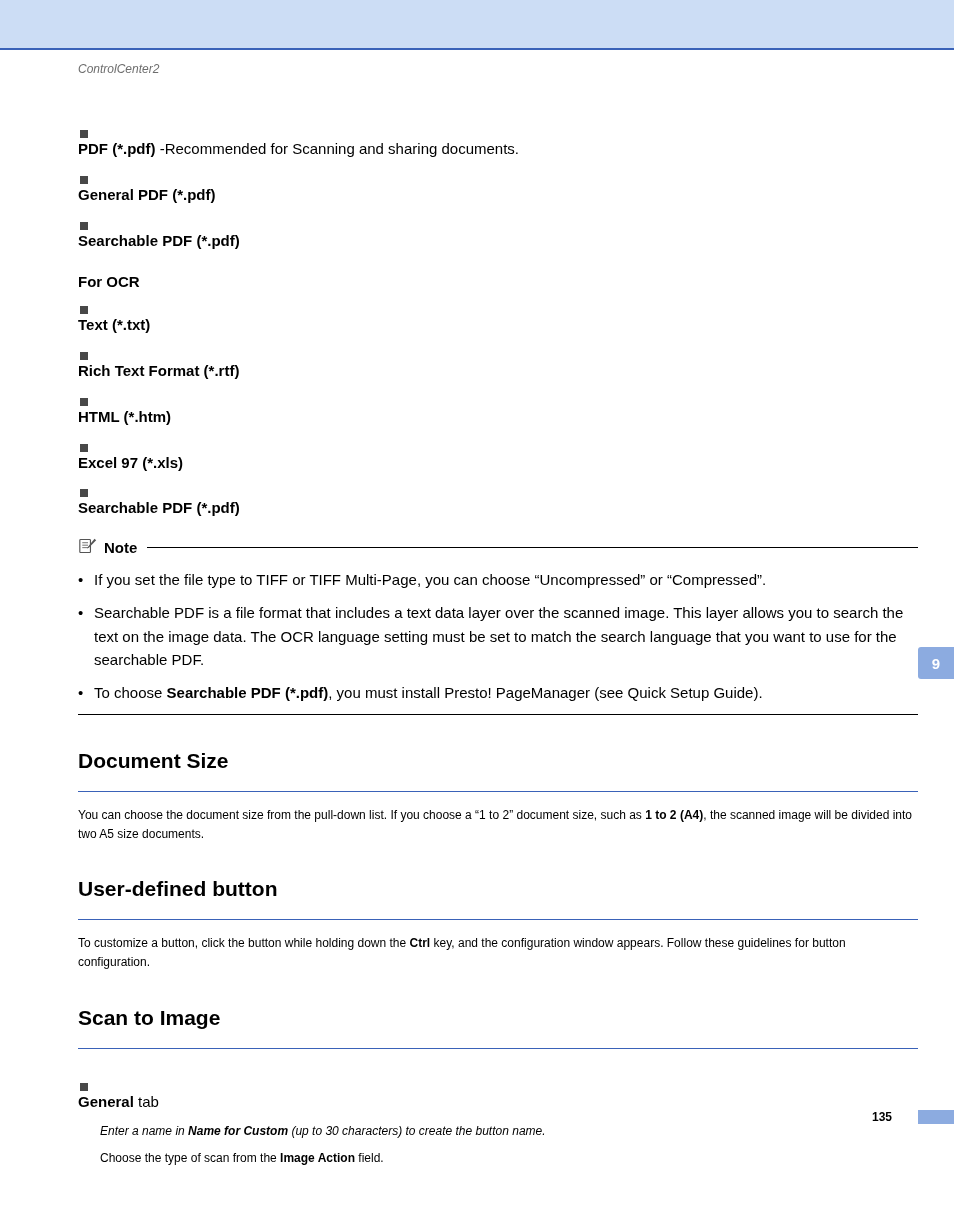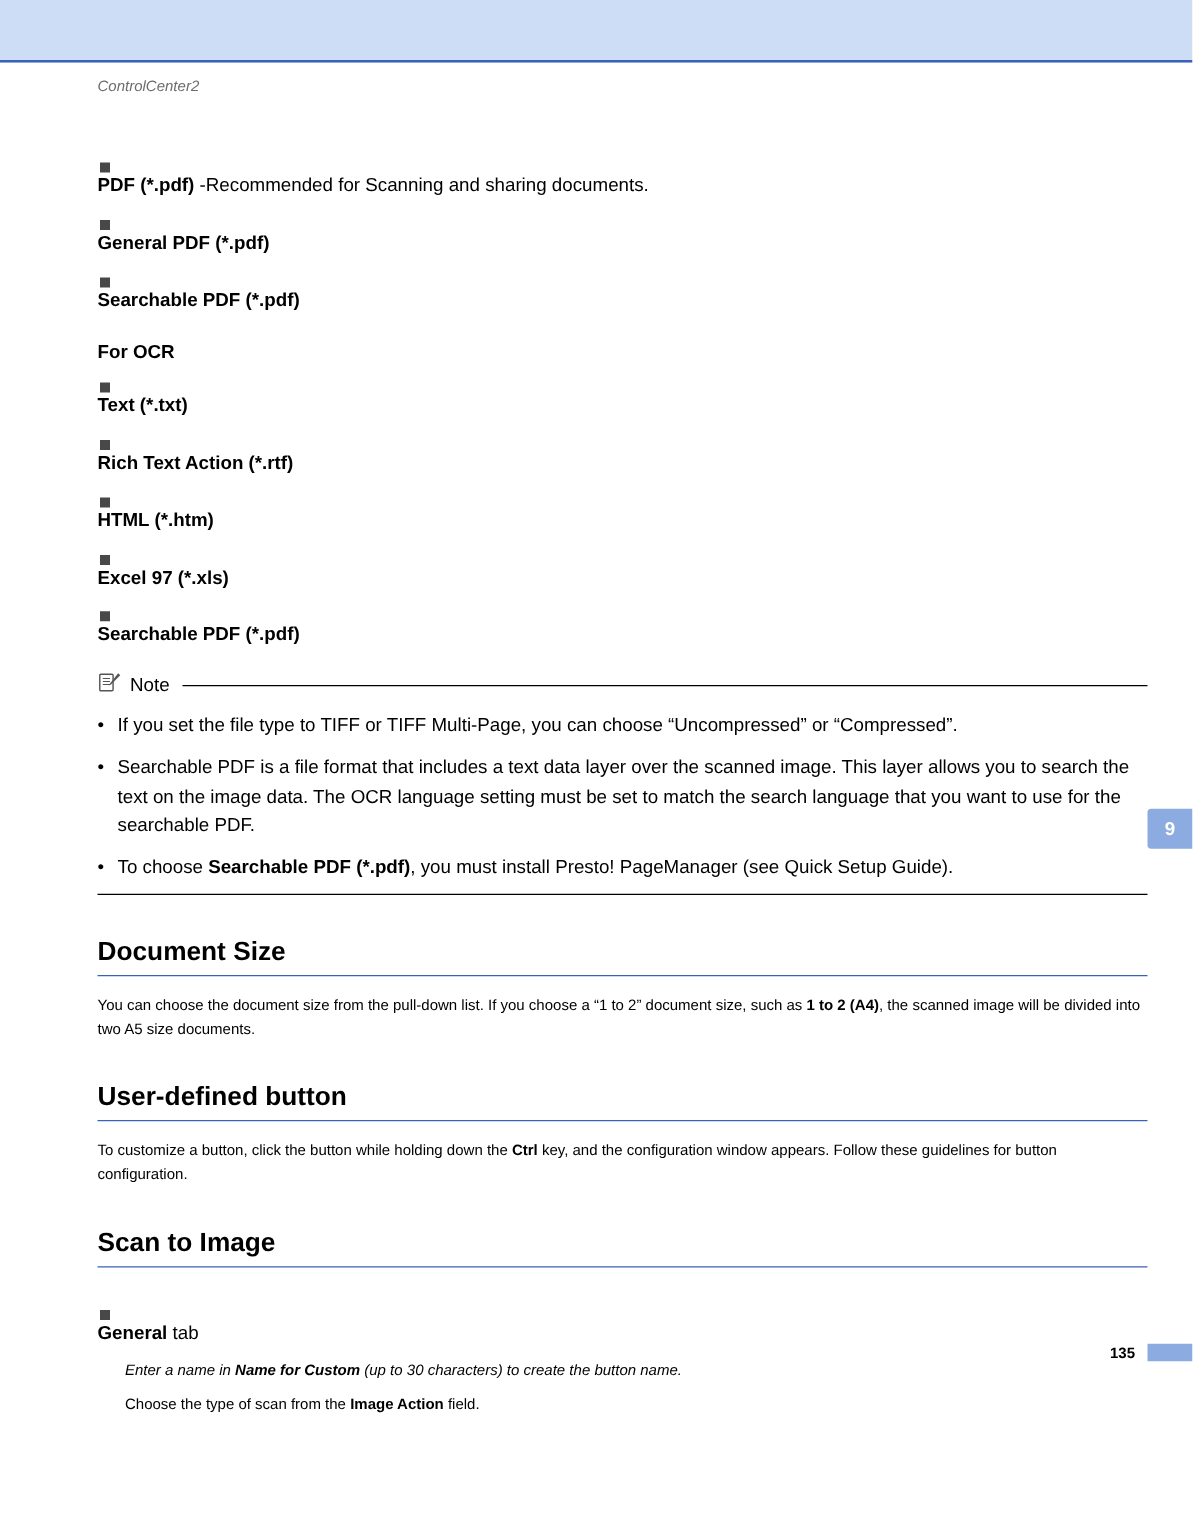--- a/index.html
+++ b/index.html
@@ -63,7 +63,7 @@
       </div>
       <div class="row">
         <span class="sq"></span>
-        <span><span class="b">Rich Text Action (*.rtf)</span></span>
+        <span><span class="b">Rich Text Format (*.rtf)</span></span>
       </div>
       <div class="row">
         <span class="sq"></span>

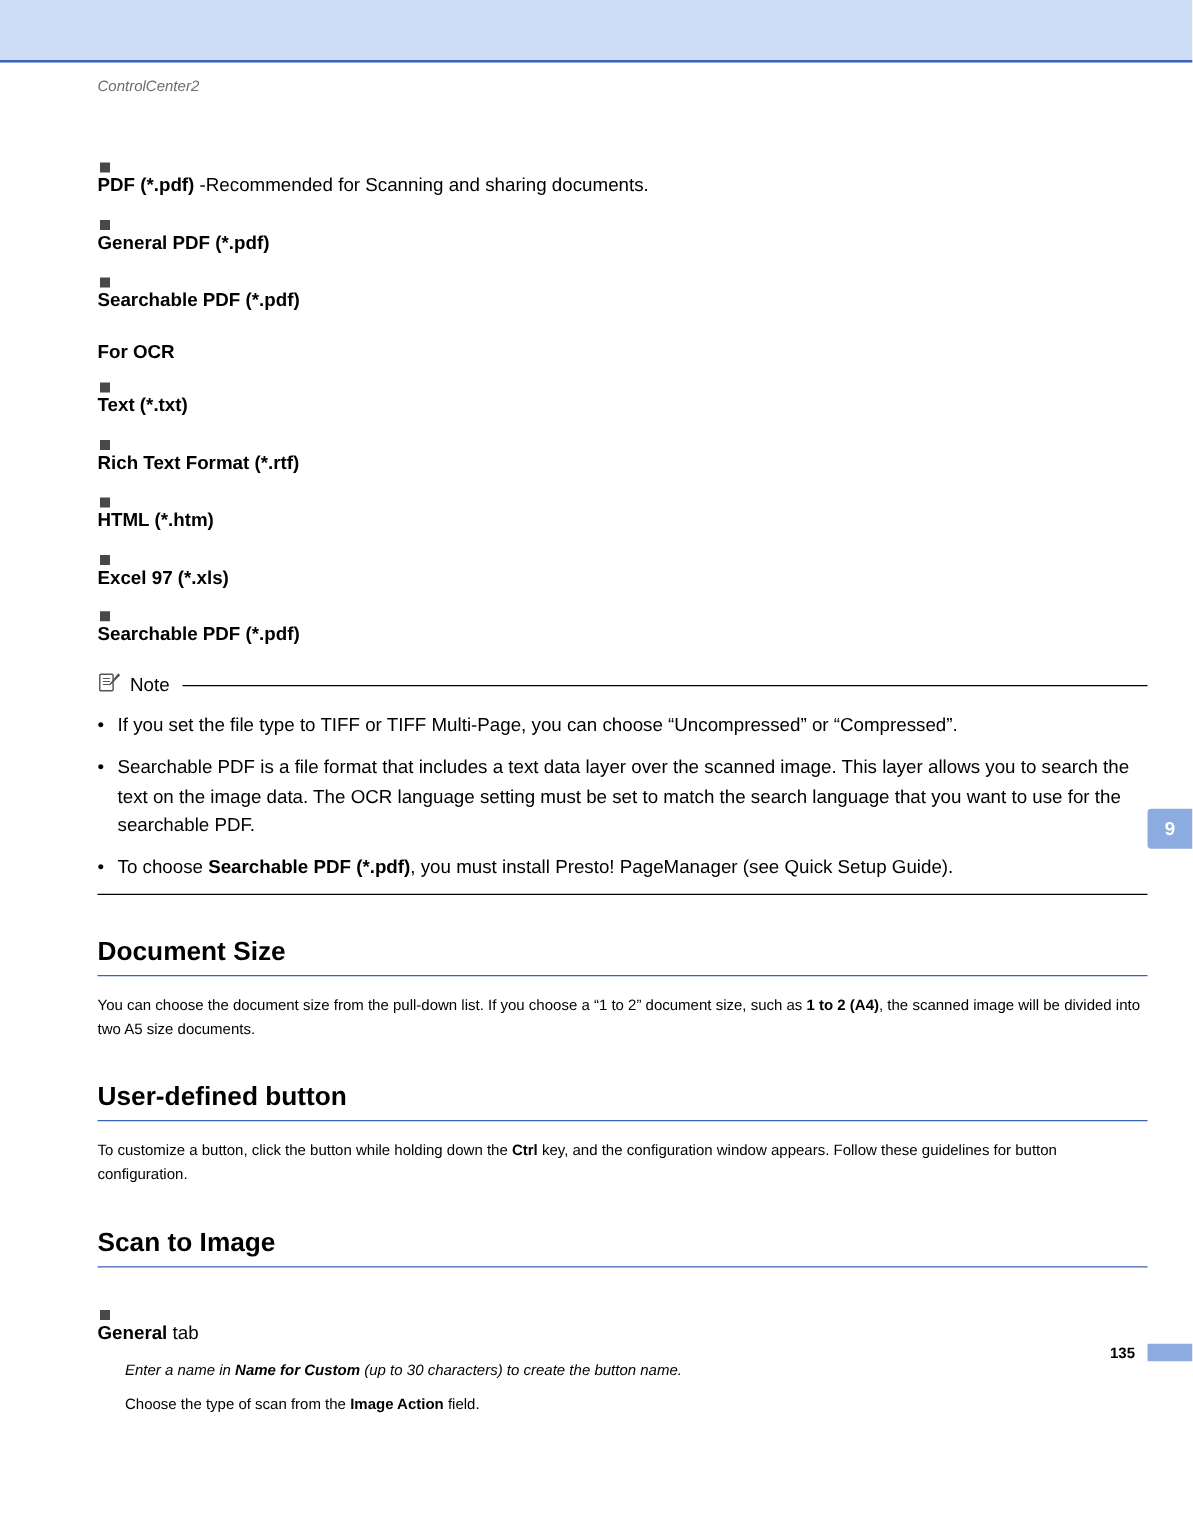--- a/index.html
+++ b/index.html
@@ -15,7 +15,7 @@
   .note-block { margin-top: 10px; }
   .note-head { display: flex; align-items: center; font-size: 15px; }
   .note-head .icon { margin-right: 6px; }
-  .note-head .label { font-weight: 400; text-align: right; }
+  .note-head .label { font-weight: 700; text-align: right; }
   .note-head .rule { flex: 1; height: 1px; background: #000; margin-left: 10px; }
   .note-items { margin-top: 10px; }
   .note-items .ni { display: flex; font-size: 15px; line-height: 1.55; margin: 4px 0 10px 0; }

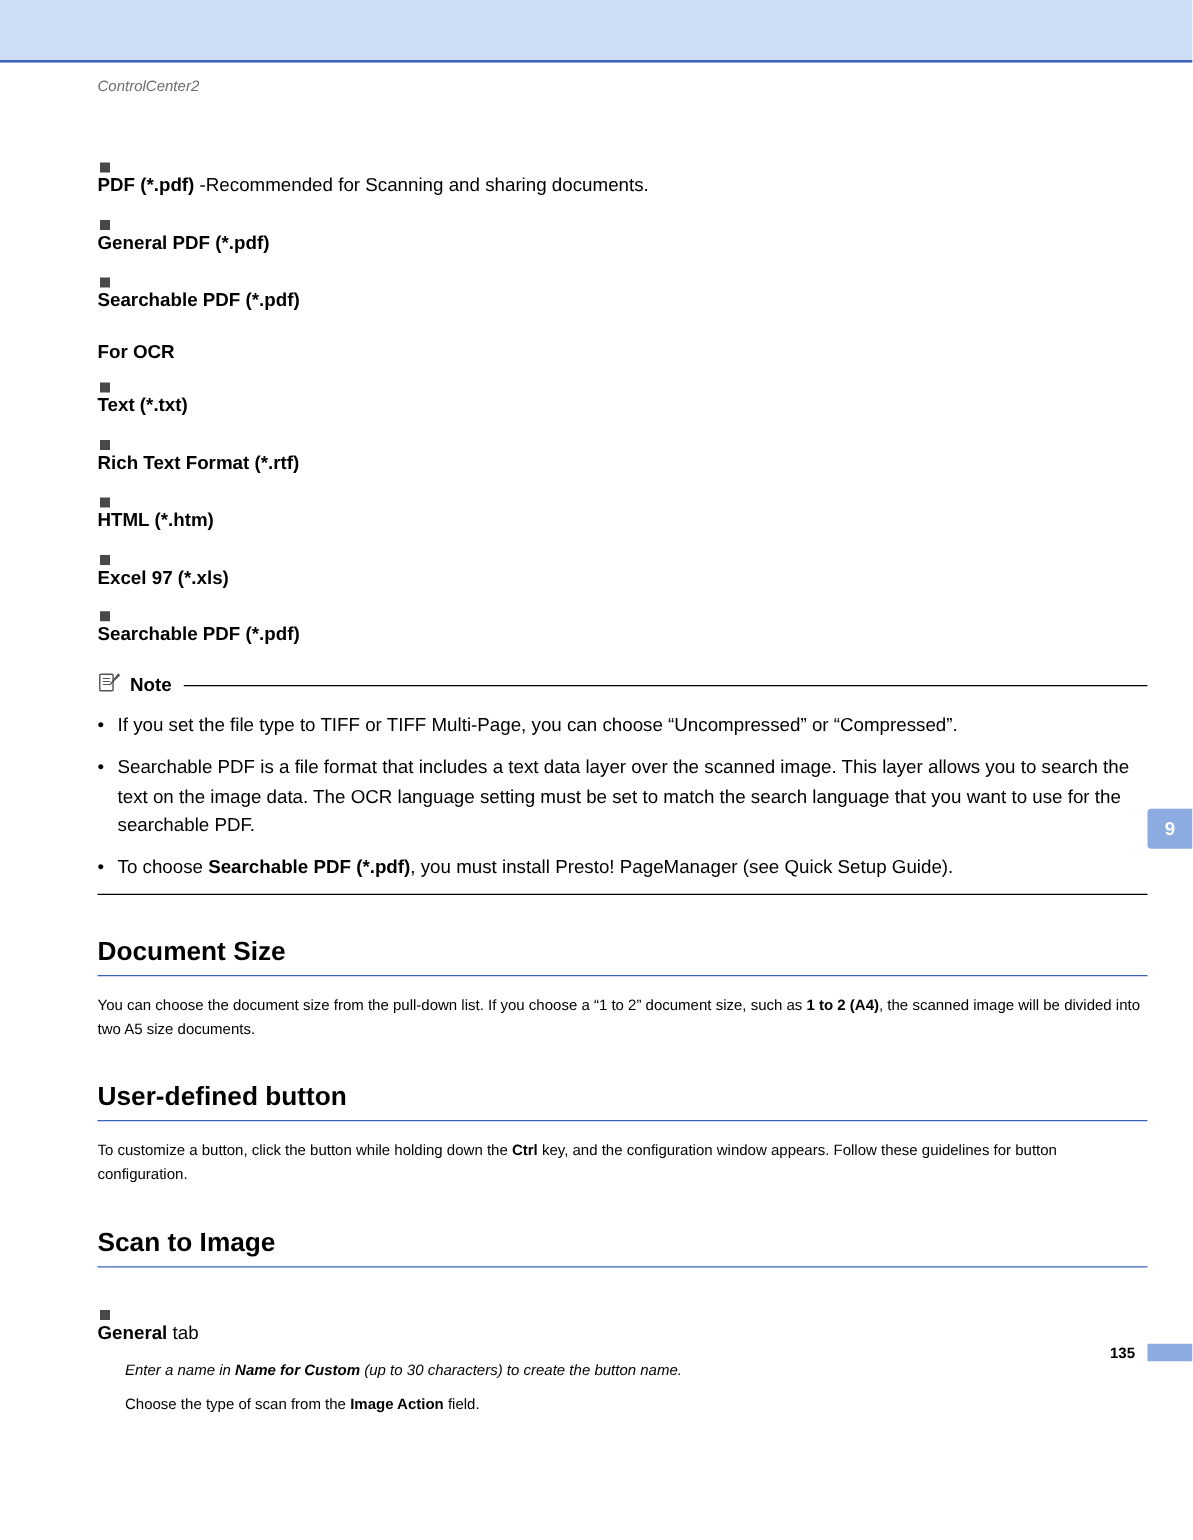--- a/index.html
+++ b/index.html
@@ -21,7 +21,7 @@
   .note-items .ni { display: flex; font-size: 15px; line-height: 1.55; margin: 4px 0 10px 0; }
   .note-items .dot { width: 16px; flex: none; }
   .note-bottom-rule { height: 1px; background: #000; margin-top: 4px; }
-  .h2 { font-size: 21px; font-weight: 700; margin-top: 34px; padding-bottom: 6px; border-bottom: 1px solid #3a62b8; }
+  .h2 { font-size: 21px; font-weight: 700; margin-top: 34px; padding-bottom: 18px; border-bottom: 1px solid #3a62b8; }
   .para { font-size: 12px; line-height: 1.55; margin-top: 14px; }
   .sub-indent { margin-left: 22px; }
   .side-tab { position: absolute; right: 0; top: 585px; width: 36px; height: 32px; background: #8cabe0; color: #fff; font-size: 15px; font-weight: 700; display: flex; align-items: center; justify-content: center; border-top-left-radius: 3px; border-bottom-left-radius: 3px; }

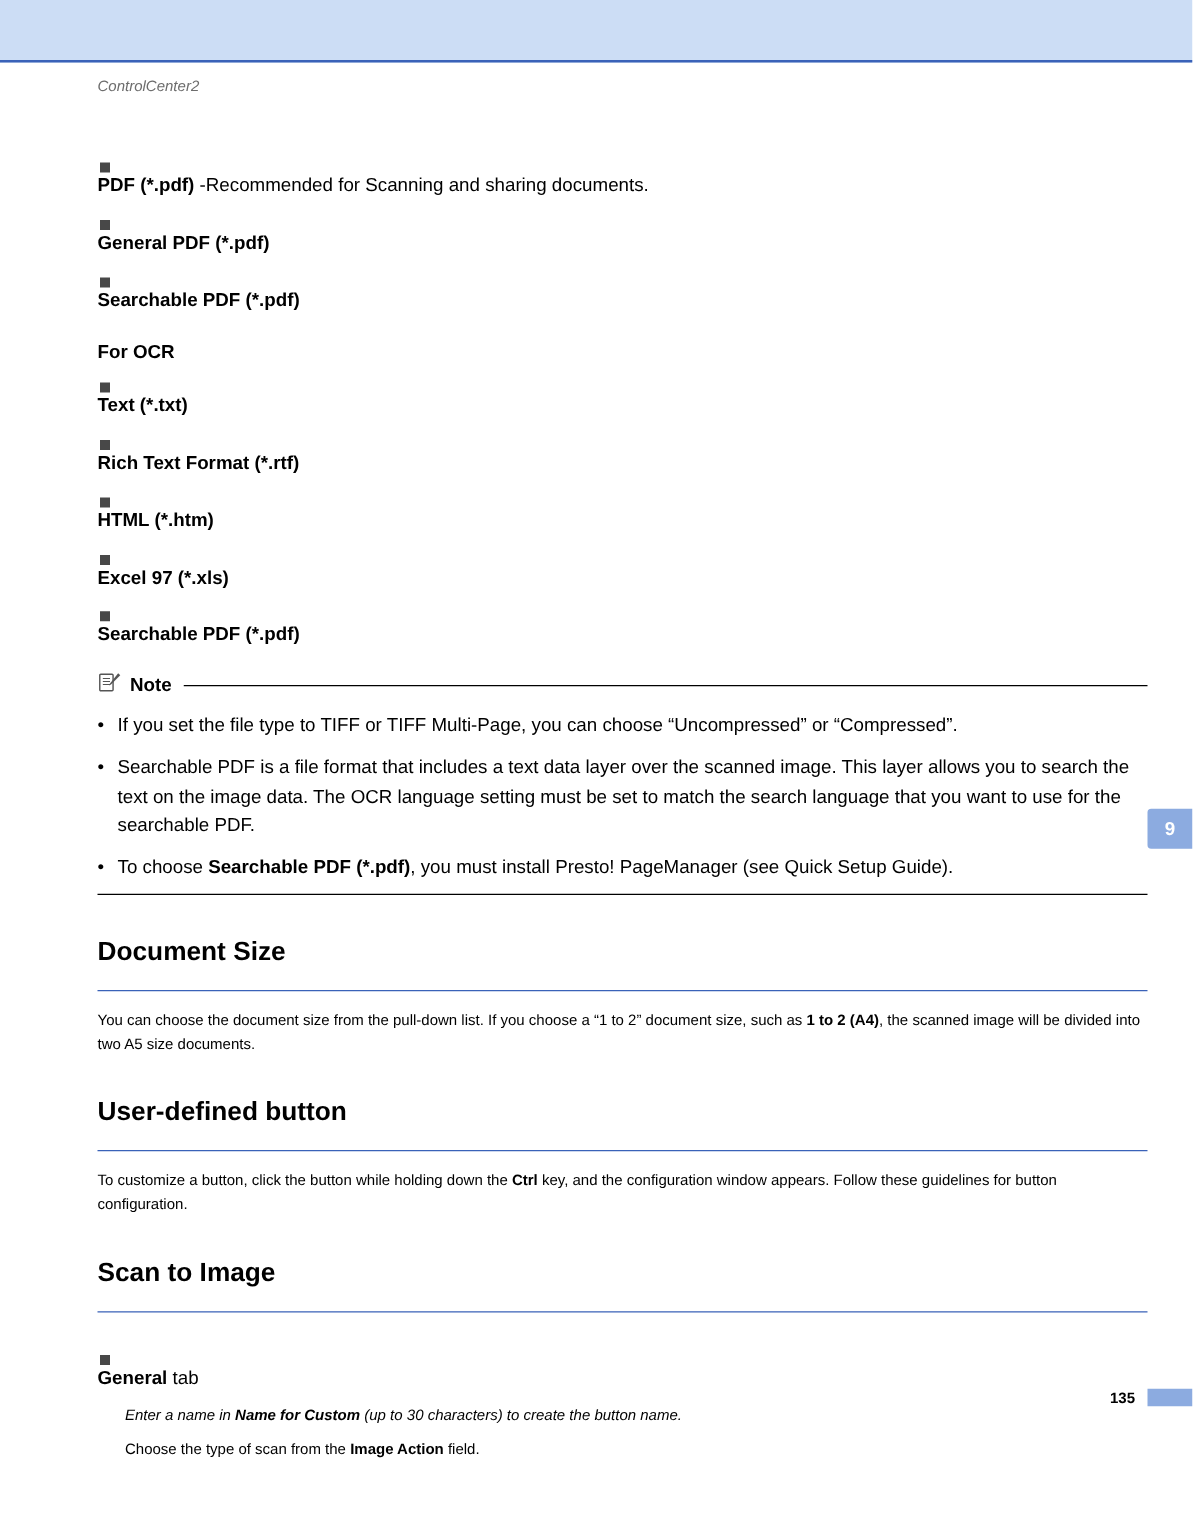--- a/index.html
+++ b/index.html
@@ -26,7 +26,7 @@
   .sub-indent { margin-left: 22px; }
   .side-tab { position: absolute; right: 0; top: 585px; width: 36px; height: 32px; background: #8cabe0; color: #fff; font-size: 15px; font-weight: 700; display: flex; align-items: center; justify-content: center; border-top-left-radius: 3px; border-bottom-left-radius: 3px; }
   .footer { position: absolute; left: 0; right: 0; bottom: 44px; display: flex; justify-content: flex-end; align-items: center; padding-right: 0; }
-  .footer .pn { font-size: 12px; font-weight: 700; margin-right: 10px; }
+  .footer .pn { font-size: 12px; font-weight: 700; margin-right: 26px; }
   .footer .stub { width: 36px; height: 14px; background: #8cabe0; }
   svg.note-svg { width: 20px; height: 18px; }
 </style>

